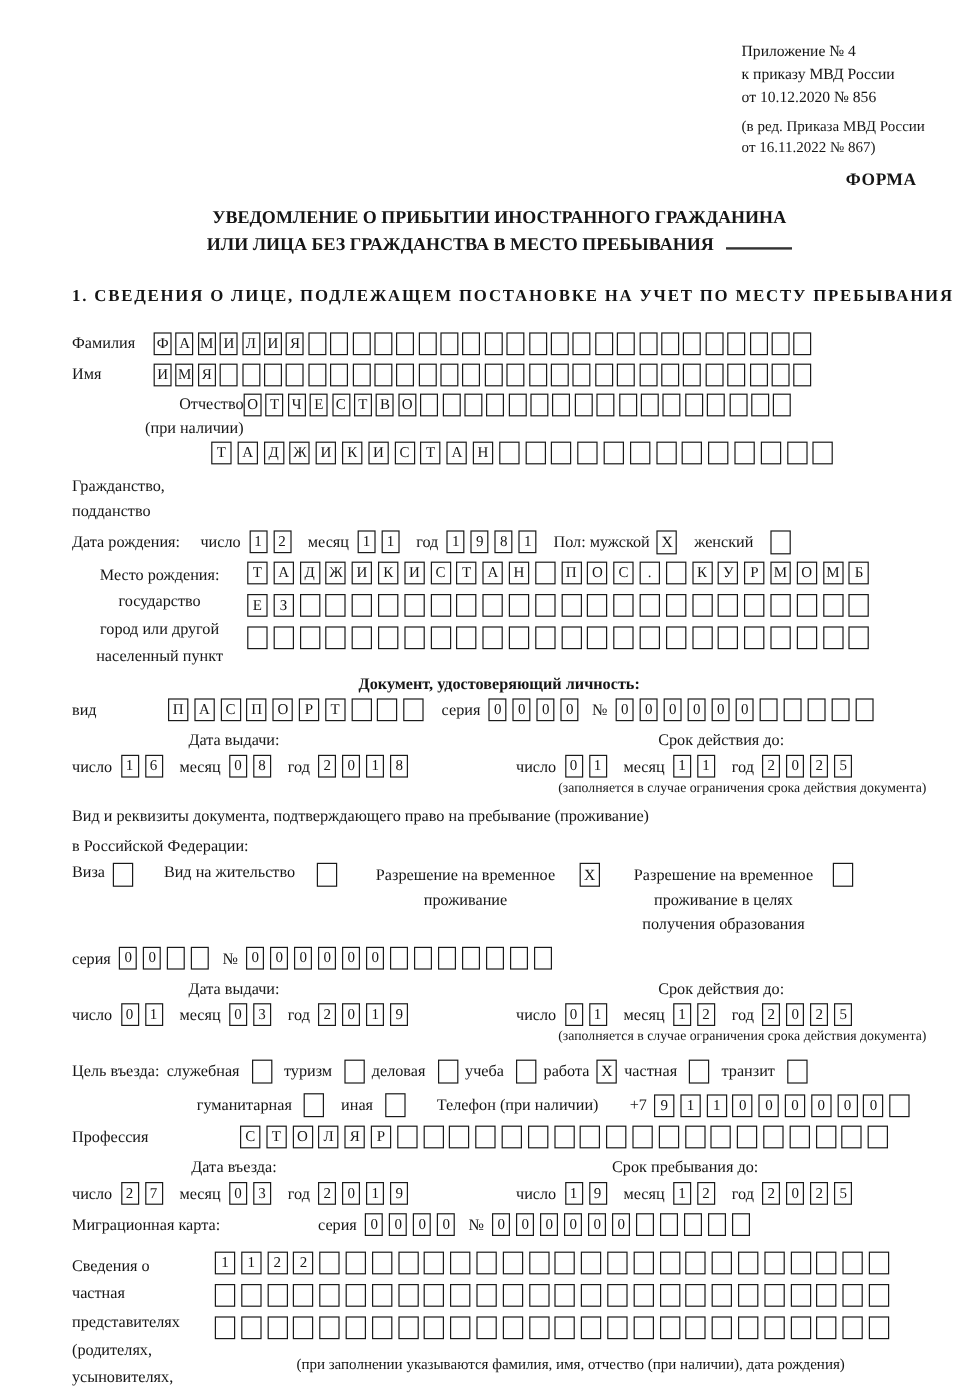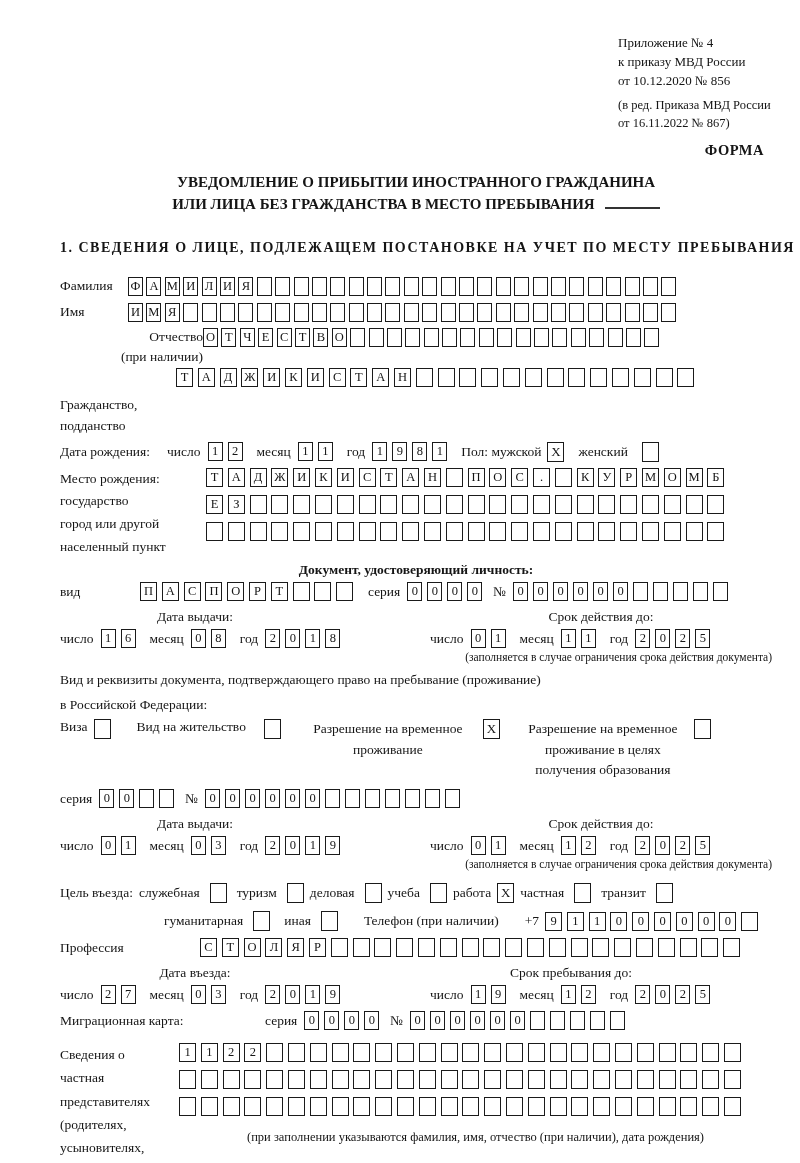--- a/index.html
+++ b/index.html
@@ -227,7 +227,7 @@
   </div>
 
   <div class="row top" style="margin-top:6px;">
-    <span class="lblcol" style="width:146px;line-height:1.68;">
+    <span class="lblcol" style="width:146px;line-height:1.68;align-items:center;">
       <span>Место рождения:</span>
       <span>государство</span>
       <span>город или другой</span>

